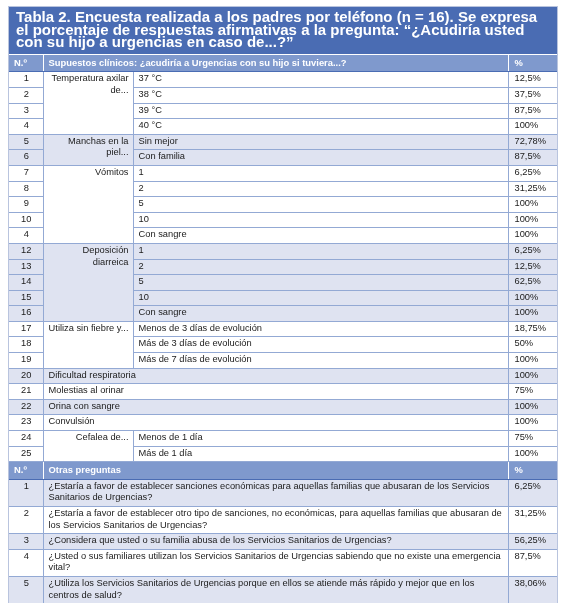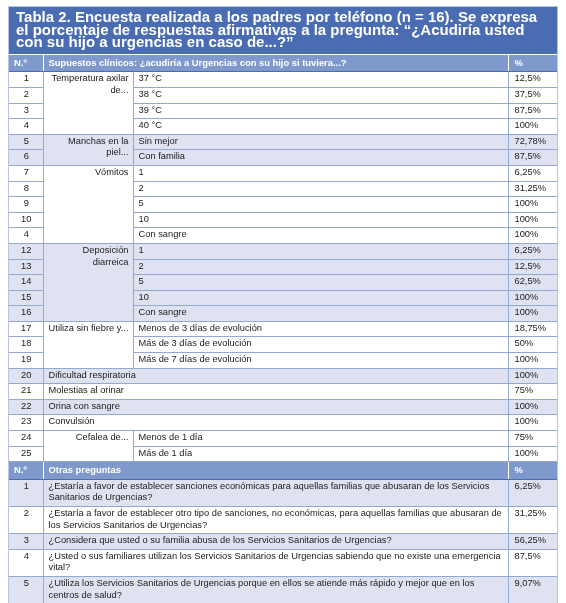--- a/index.html
+++ b/index.html
@@ -255,7 +255,7 @@
         <tr class="body-row shaded last-row">
           <td class="num">5</td>
           <td colspan="2">¿Utiliza los Servicios Sanitarios de Urgencias porque en ellos se atiende más rápido y mejor que en los centros de salud?</td>
-          <td class="pct">9,07%</td>
+          <td class="pct">38,06%</td>
         </tr>
       </tbody>
   </table>

